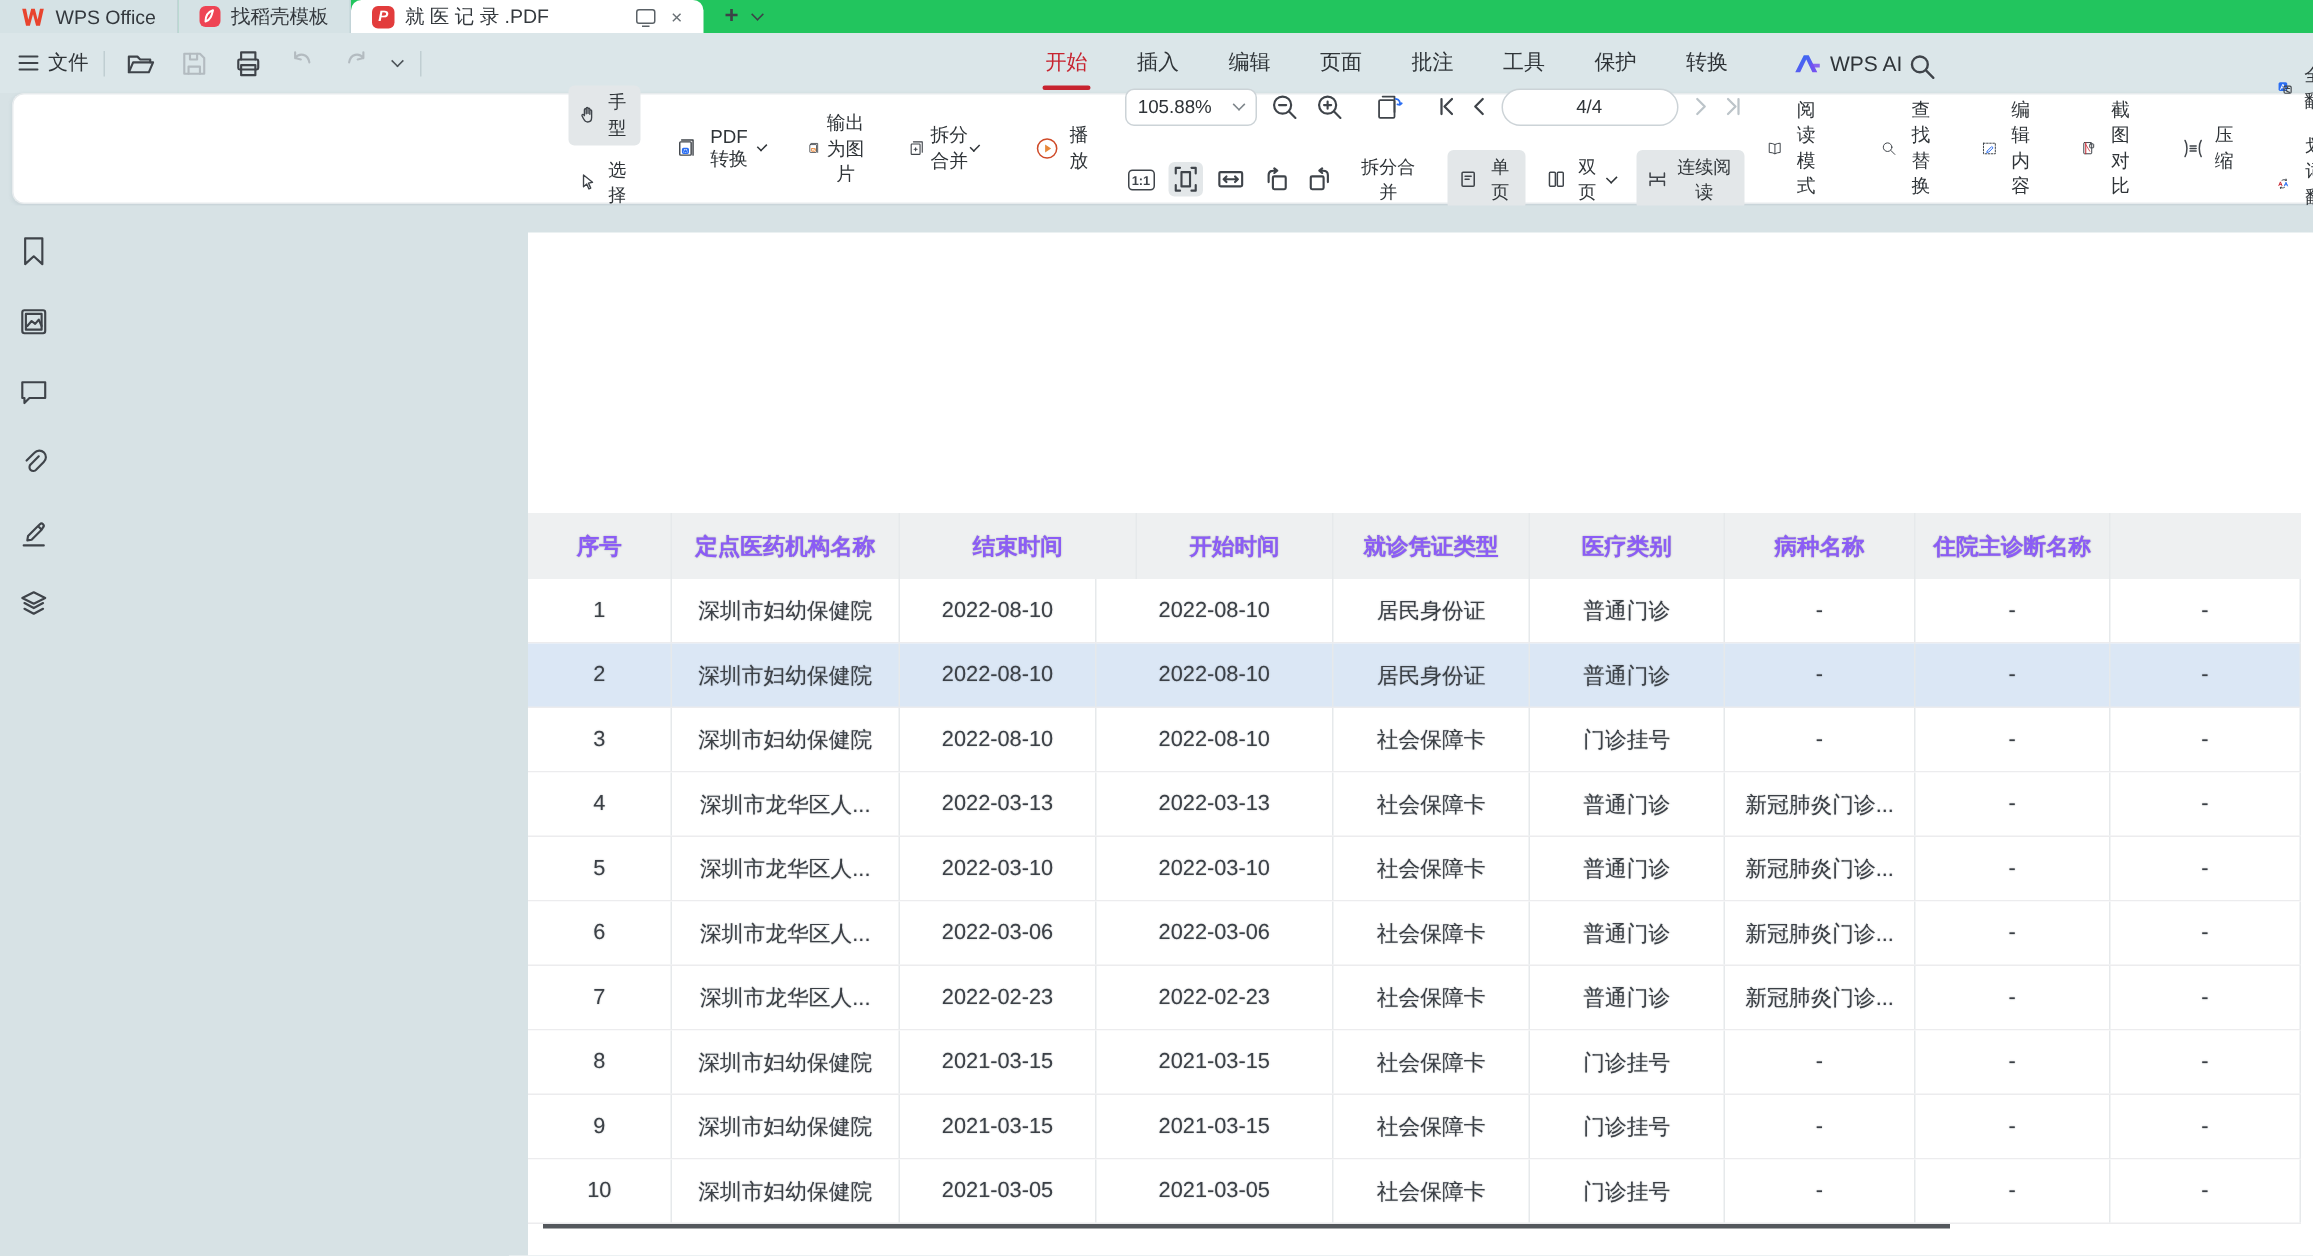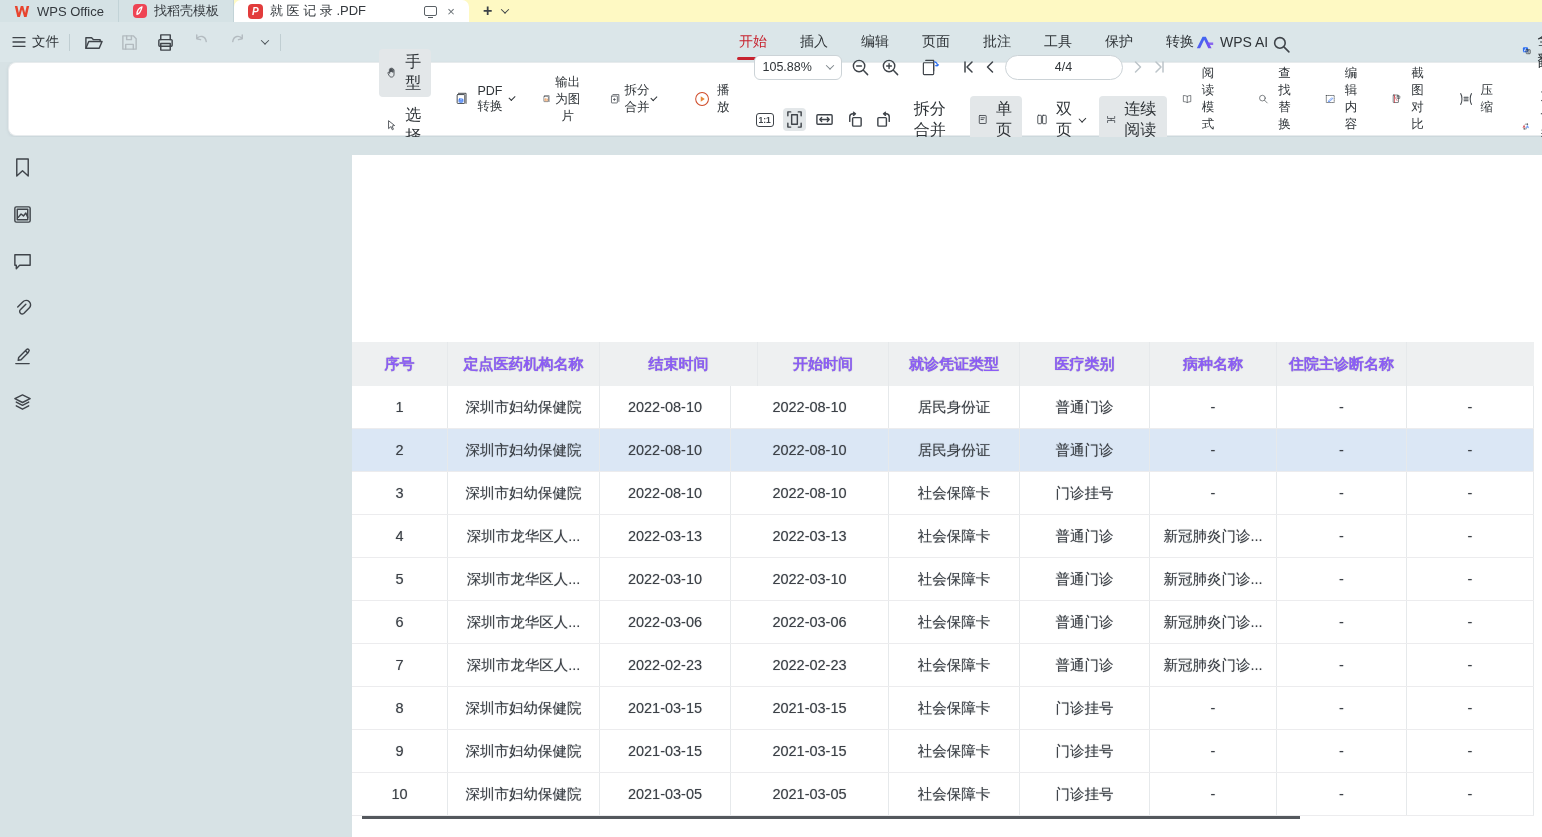--- a/index.html
+++ b/index.html
@@ -9,7 +9,7 @@
 
   
   .tabbar { position:absolute; top:0; left:0; width:1542px; height:22px;
-    background:#fef9c3; display:flex; align-items:stretch; }
+    background:#22c55e; display:flex; align-items:stretch; }
   .tab { display:flex; align-items:center; gap:7px; padding:0 14px;
     font-size:13px; color:#33383d; }
   .tab.inactive { background:#d5e2e5; border-right:1px solid #c2d3d7; }

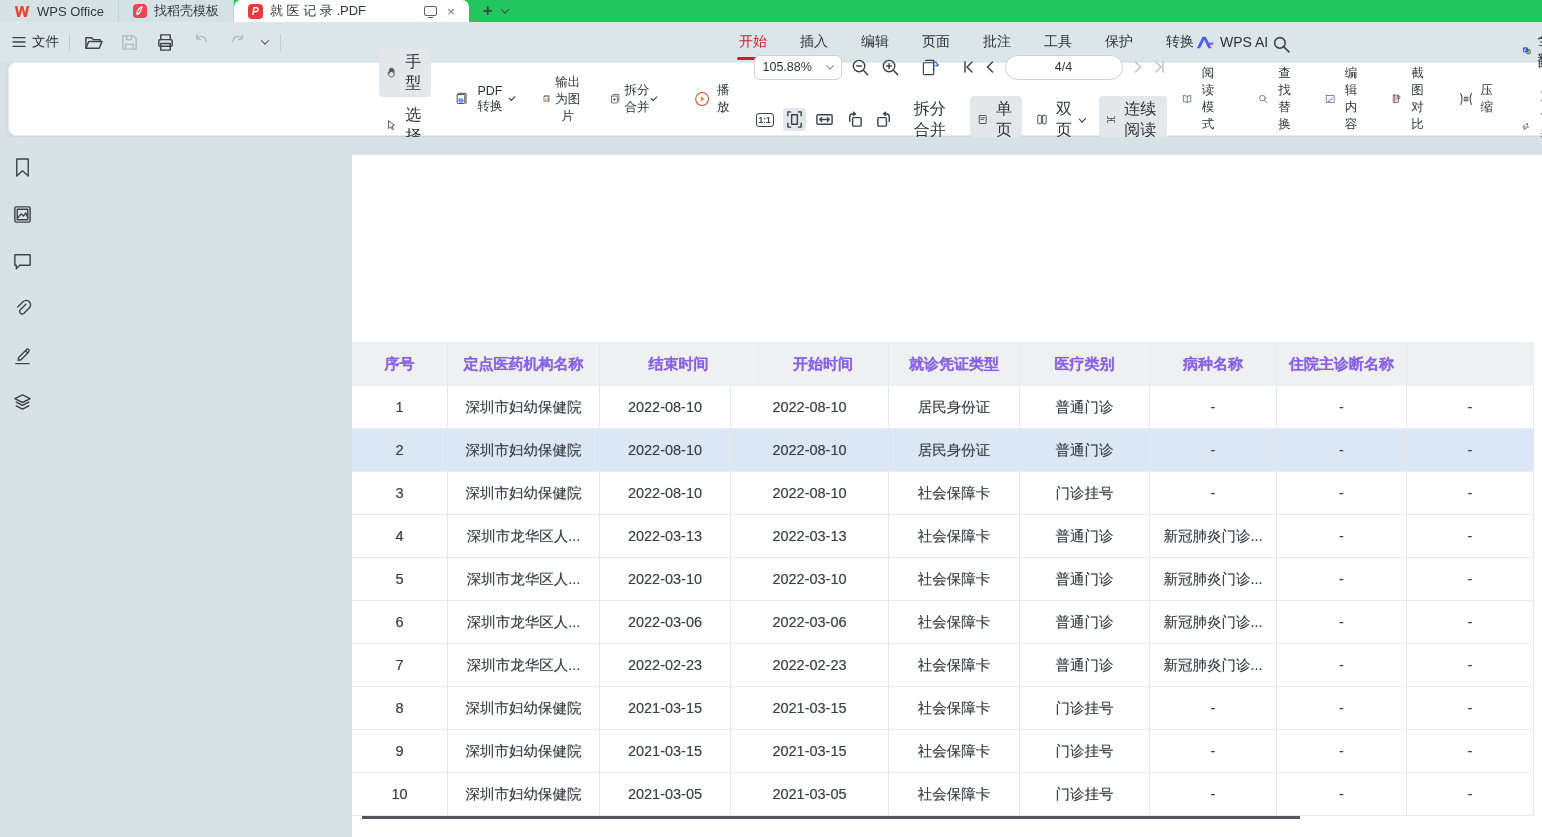--- a/index.html
+++ b/index.html
@@ -40,7 +40,7 @@
   .qbar { display:flex; align-items:center; gap:13px; padding:0 12px; }
   .qbar svg { width:17px; height:17px; }
   .vline { width:1px; height:17px; background:#c0ced2; }
-  .menus { position:absolute; left:737px; top:0; height:40px; display:flex;
+  .menus { position:absolute; left:695px; top:0; height:40px; display:flex;
     align-items:center; gap:29px; }
   .menu-item { font-size:14px; color:#2f3438; position:relative; height:40px;
     display:flex; align-items:center; padding:0 2px; cursor:default; }

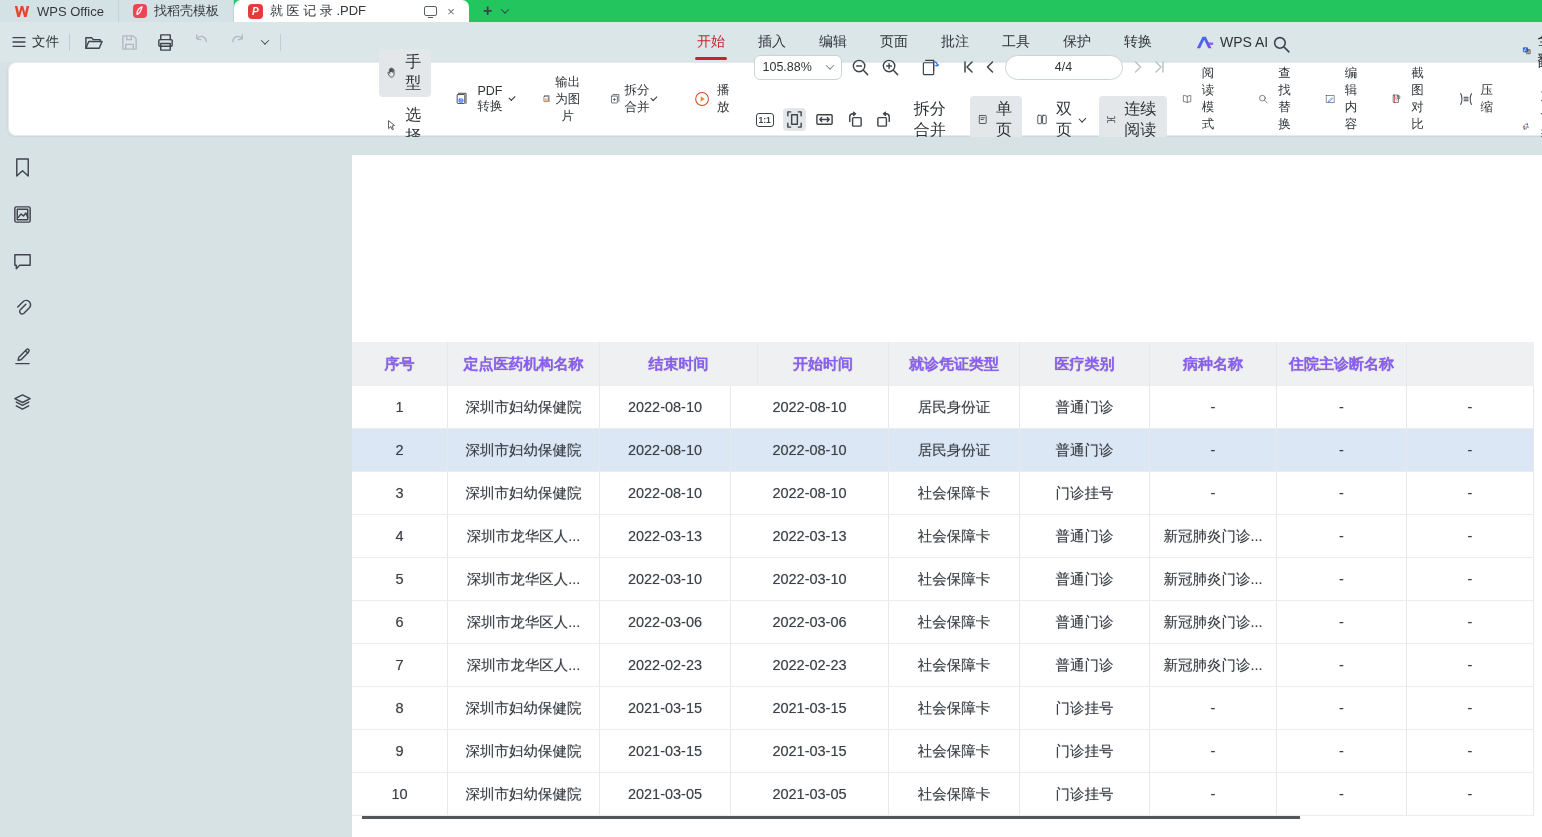--- a/index.html
+++ b/index.html
@@ -60,7 +60,7 @@
     display:flex; align-items:center; padding-left:370px; }
   .tgroup { display:flex; align-items:center; gap:4px; }
   .tooldiv { width:1px; height:54px; background:#e4e8ea; margin:0 10px; }
-  .tool-inline { display:flex; align-items:center; gap:5px; font-size:16px;
+  .tool-inline { display:flex; align-items:center; gap:5px; font-size:12px;
     color:#2f3438; background:transparent; border:none; padding:3px 7px;
     border-radius:4px; font-family:Liberation Sans, sans-serif; }
   .tool-inline.on { background:#e3e7e9; }

